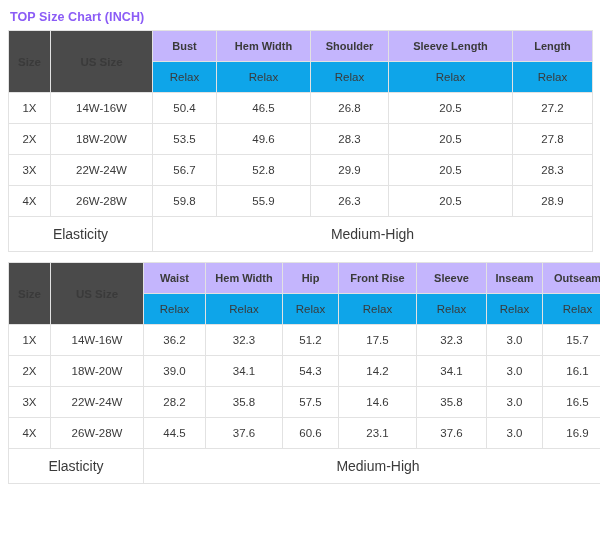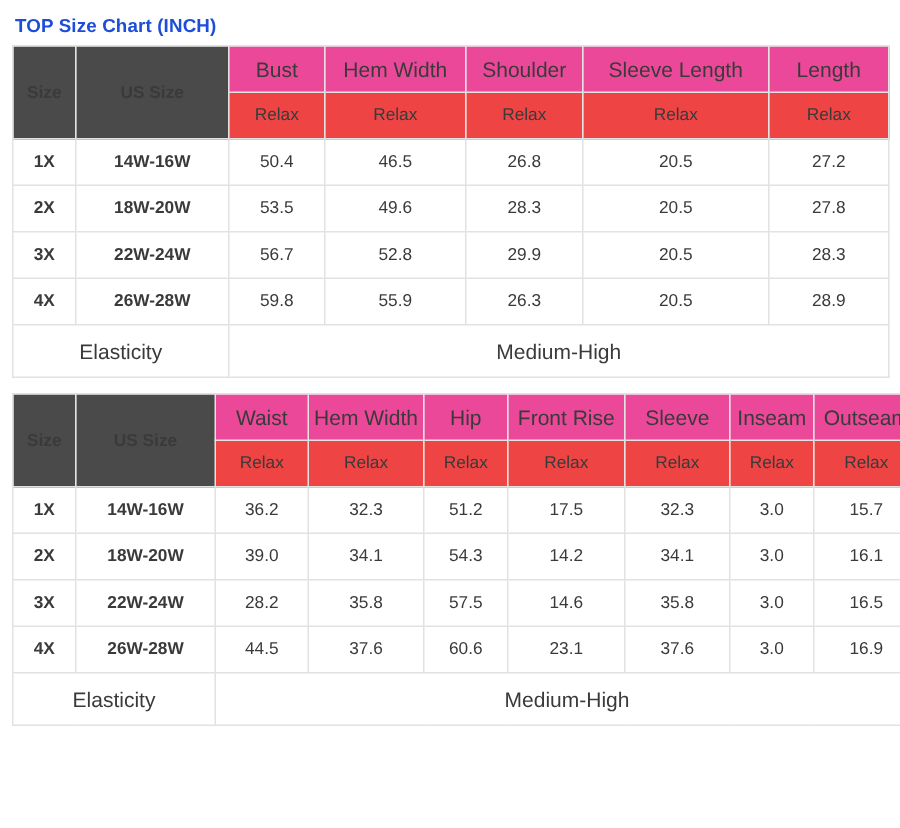--- a/index.html
+++ b/index.html
@@ -22,7 +22,7 @@
   .chart-title {
     font-size: 12.5px;
     font-weight: bold;
-    color: #1d4ed8;
+    color: #8b5cf6;
     margin: 4px 0 6px 2px;
     letter-spacing: 0.1px;
   }

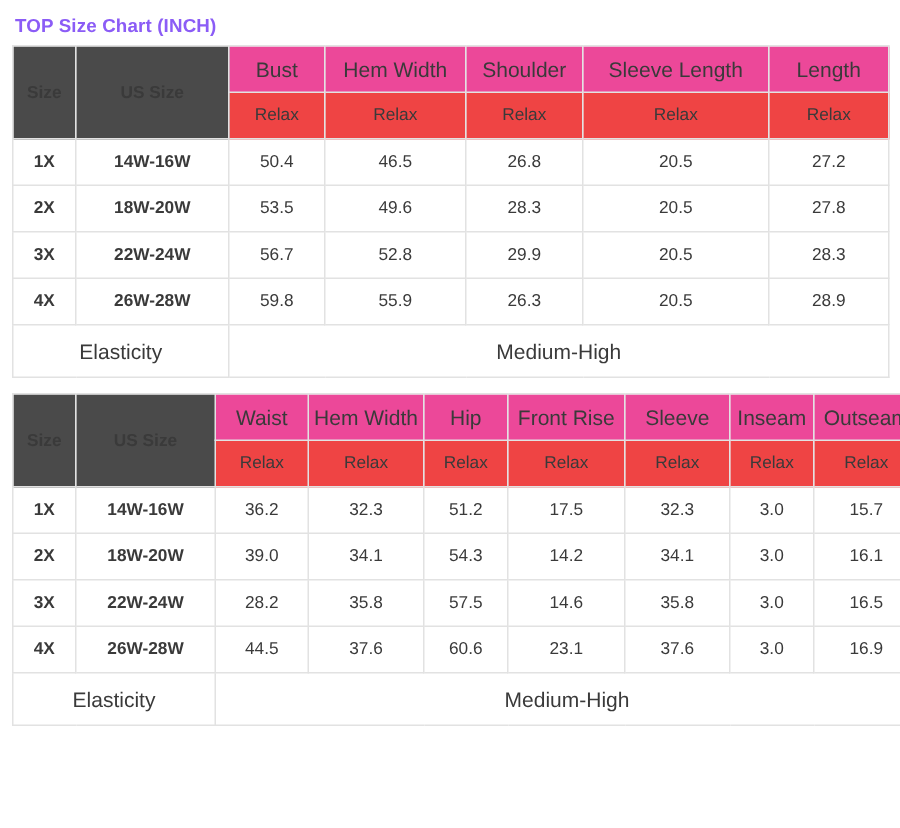--- a/index.html
+++ b/index.html
@@ -40,11 +40,11 @@
     color: #3a3a3a;
   }
   .hdr-cell {
-    font-weight: normal;
-    font-size: 14px;
+    font-weight: bold;
+    font-size: 11px;
     height: 30px;
     color: #2b2b2b;
-    background: #ec4899;
+    background: #c4b5fd;
   }
   .relax-cell {
     height: 30px;

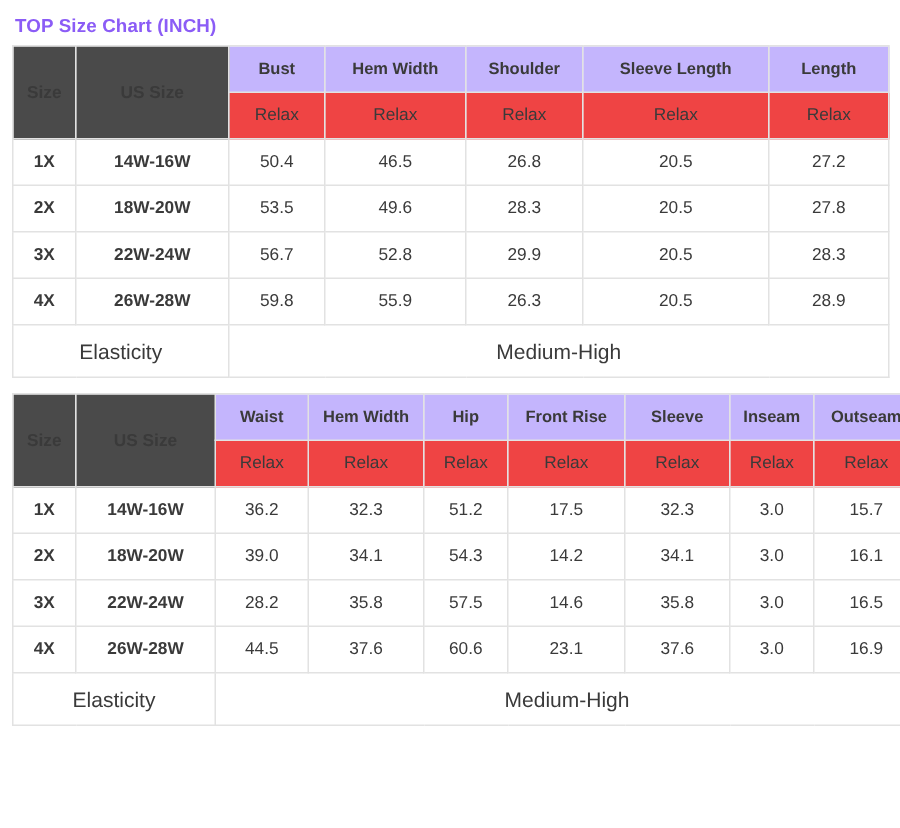--- a/index.html
+++ b/index.html
@@ -50,7 +50,7 @@
     height: 30px;
     font-size: 11.5px;
     color: #3a3a3a;
-    background: #ef4444;
+    background: #0ea5e9;
     margin-left: 37px;
   }
   .dark-cell {

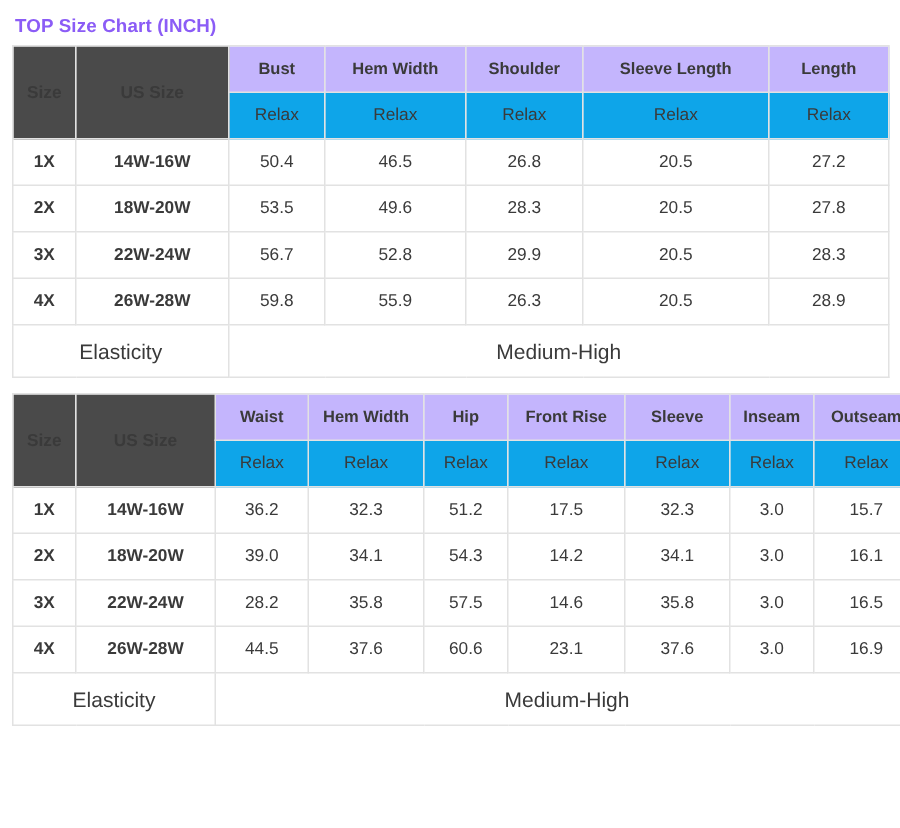--- a/index.html
+++ b/index.html
@@ -67,7 +67,7 @@
     height: 30px;
   }
   .row-label {
-    font-weight: bold;
+    font-weight: normal;
     color: #3a3a3a;
   }
   .footer-cell {

